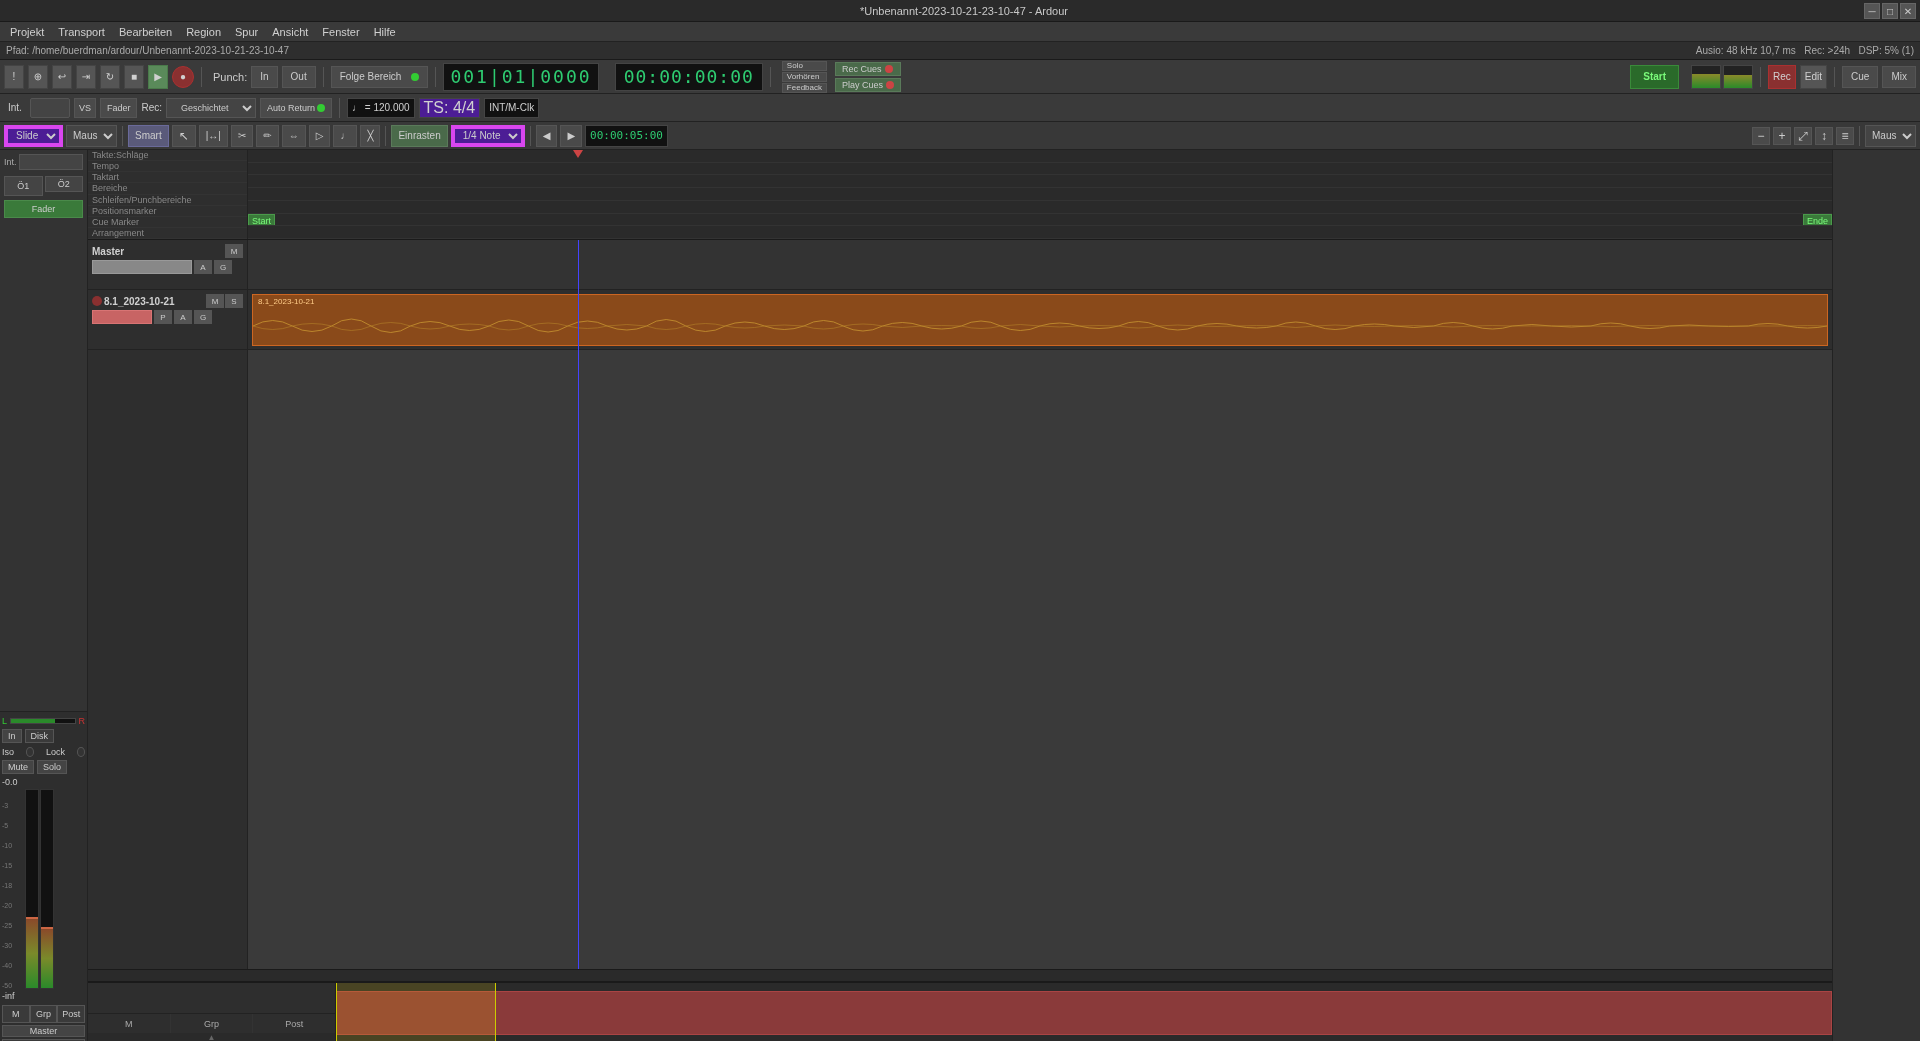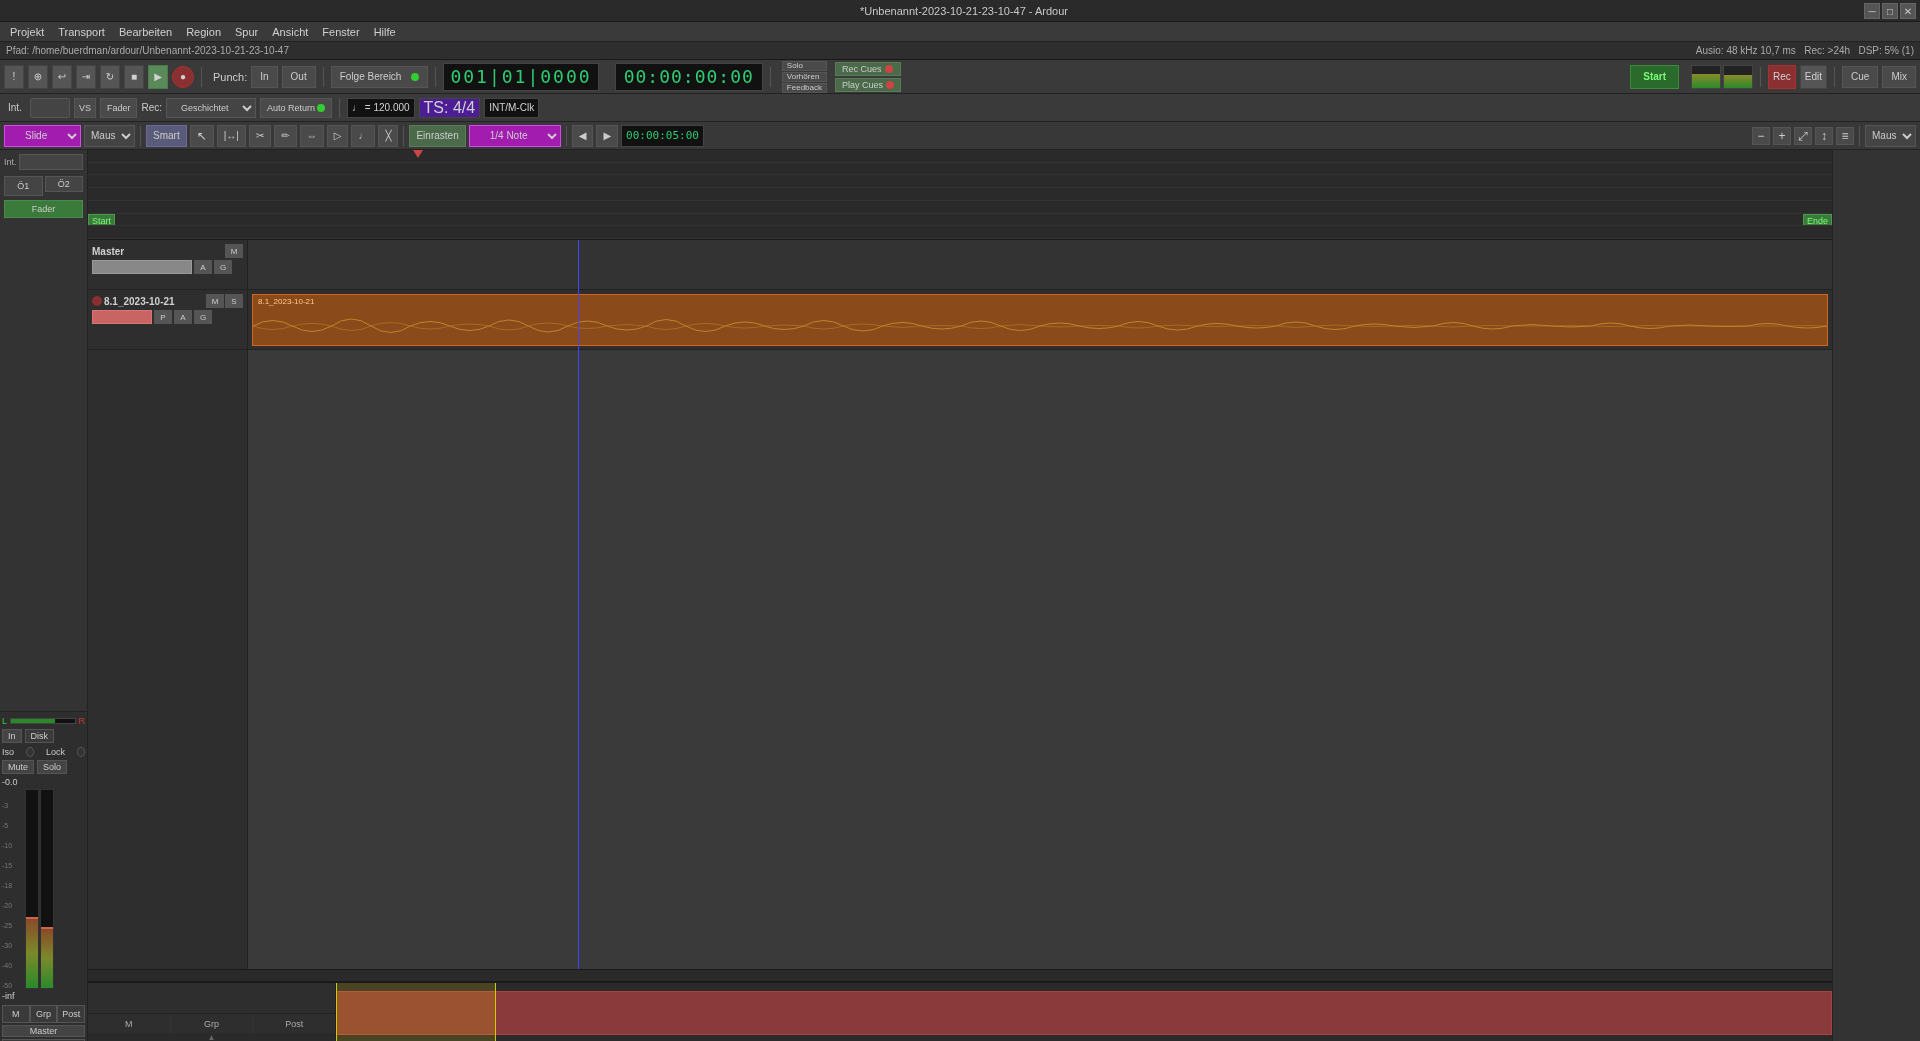--- a/index.html
+++ b/index.html
@@ -328,11 +328,11 @@
     }
     .tool-select {
       height: 22px;
-      background: #a21caf;
-      border: 1px solid #d946ef;
-      color: #ccc;
-      font-size: 10px;
-      padding: 0 16px;
+      background: #4c1d95;
+      border: 4px solid #d946ef;
+      color: #ccc;
+      font-size: 10px;
+      padding: 0 4px;
     }
 
     .snap-btn {

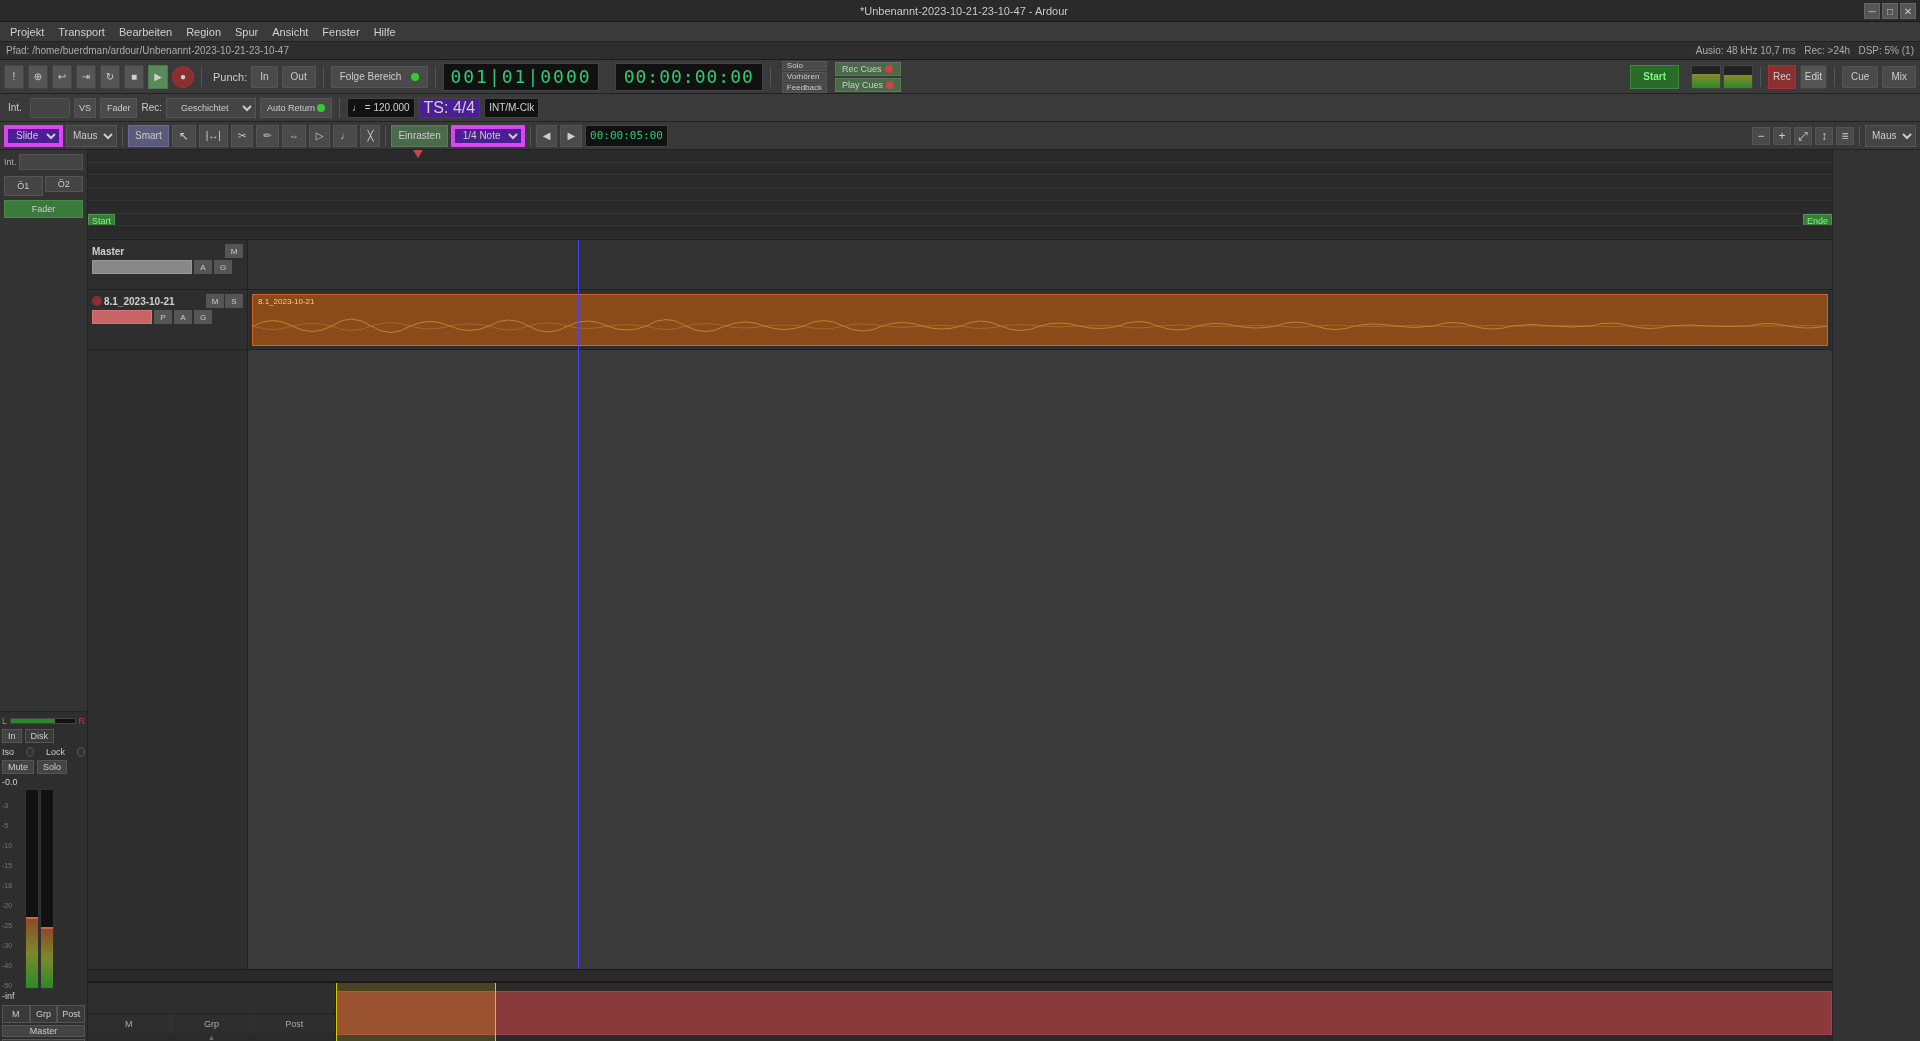--- a/index.html
+++ b/index.html
@@ -979,6 +979,16 @@
     <div id="center-area">
 
       <div class="ruler-rows-container">
+        <div class="ruler-labels-col">
+          <div class="ruler-label-row">Takte:Schläge</div>
+          <div class="ruler-label-row">Tempo</div>
+          <div class="ruler-label-row">Taktart</div>
+          <div class="ruler-label-row">Bereiche</div>
+          <div class="ruler-label-row">Schleifen/Punchbereiche</div>
+          <div class="ruler-label-row">Positionsmarker</div>
+          <div class="ruler-label-row">Cue Marker</div>
+          <div class="ruler-label-row">Arrangement</div>
+        </div>
         <div class="ruler-content-col">
 
           <div class="playhead-triangle" style="left:calc(330px - 5px);z-index:10;"></div>

